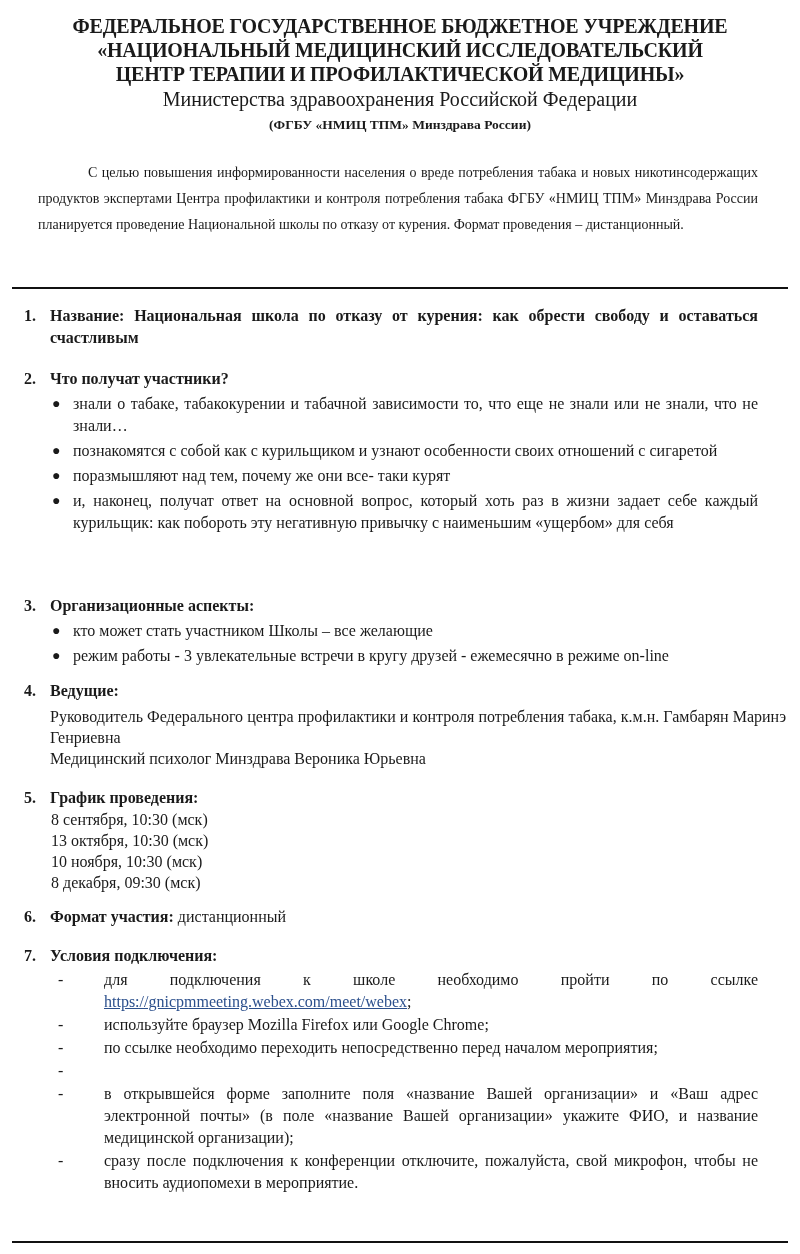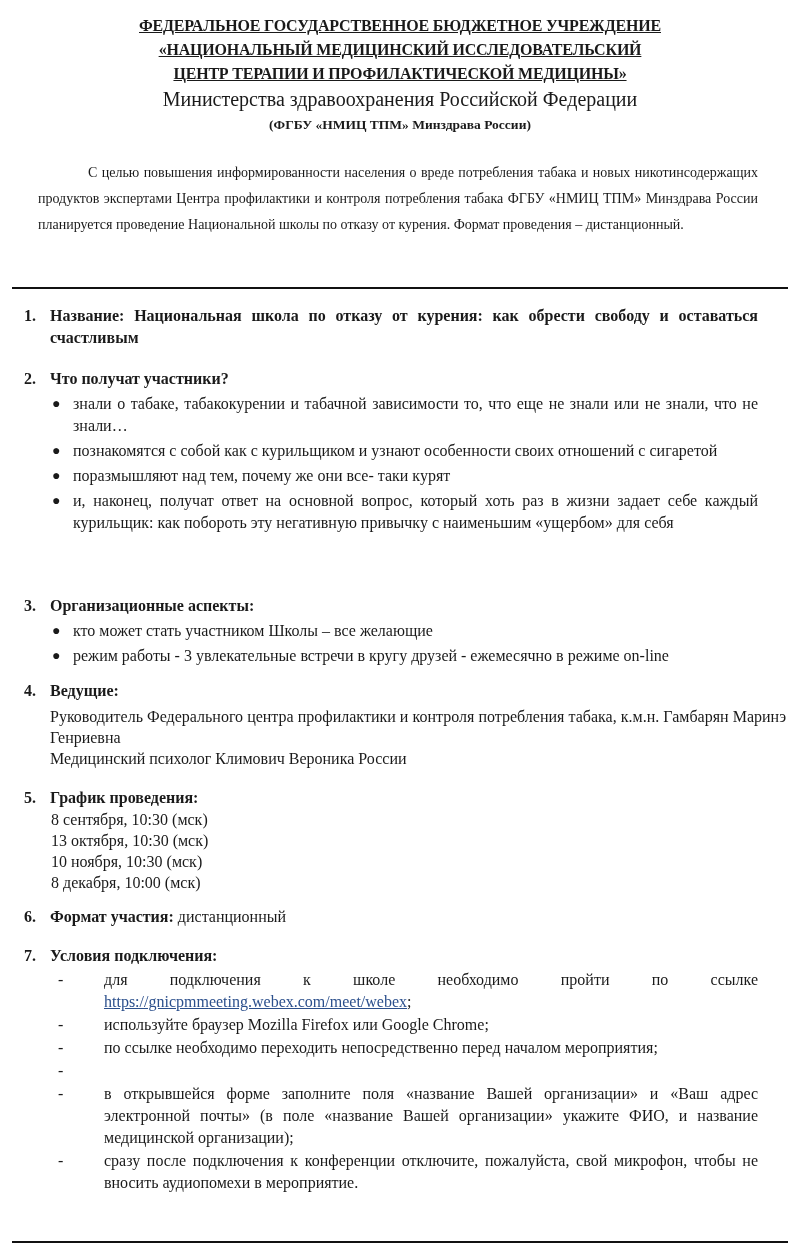--- a/index.html
+++ b/index.html
@@ -24,11 +24,10 @@
     }
     .h-line {
       font-weight: bold;
-      font-size: 16px;
+      font-size: 20px;
       line-height: 24px;
       letter-spacing: -0.2px;
       white-space: nowrap;
-      text-decoration: underline;
     }
     .h-ministry {
       font-size: 20px;

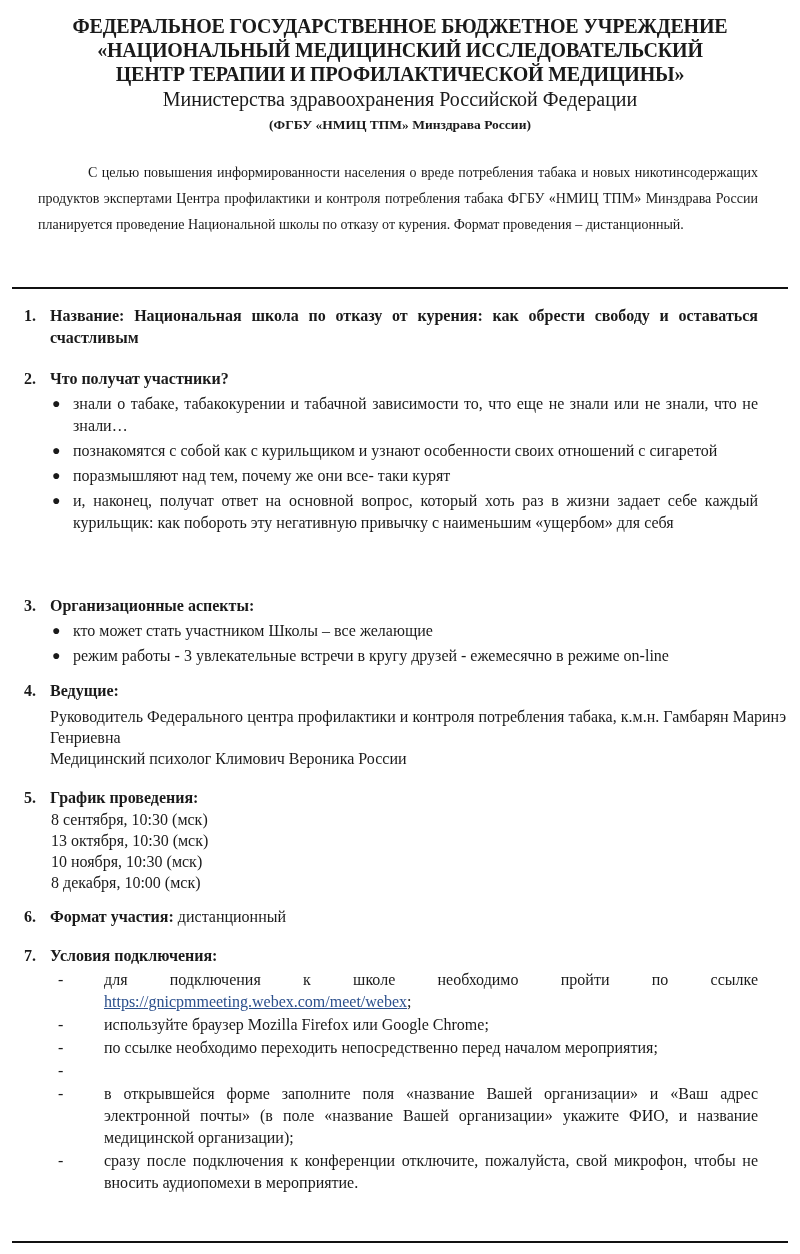--- a/index.html
+++ b/index.html
@@ -194,7 +194,7 @@
   </div>
   <div class="plain-lines" style="margin-top:4px;">
     <div style="text-align:justify;">Руководитель Федерального центра профилактики и контроля потребления табака, к.м.н. Гамбарян Маринэ Генриевна</div>
-    <div>Медицинский психолог Климович Вероника России</div>
+    <div>Медицинский психолог Минздрава Вероника Юрьевна</div>
   </div>
 </div>
 

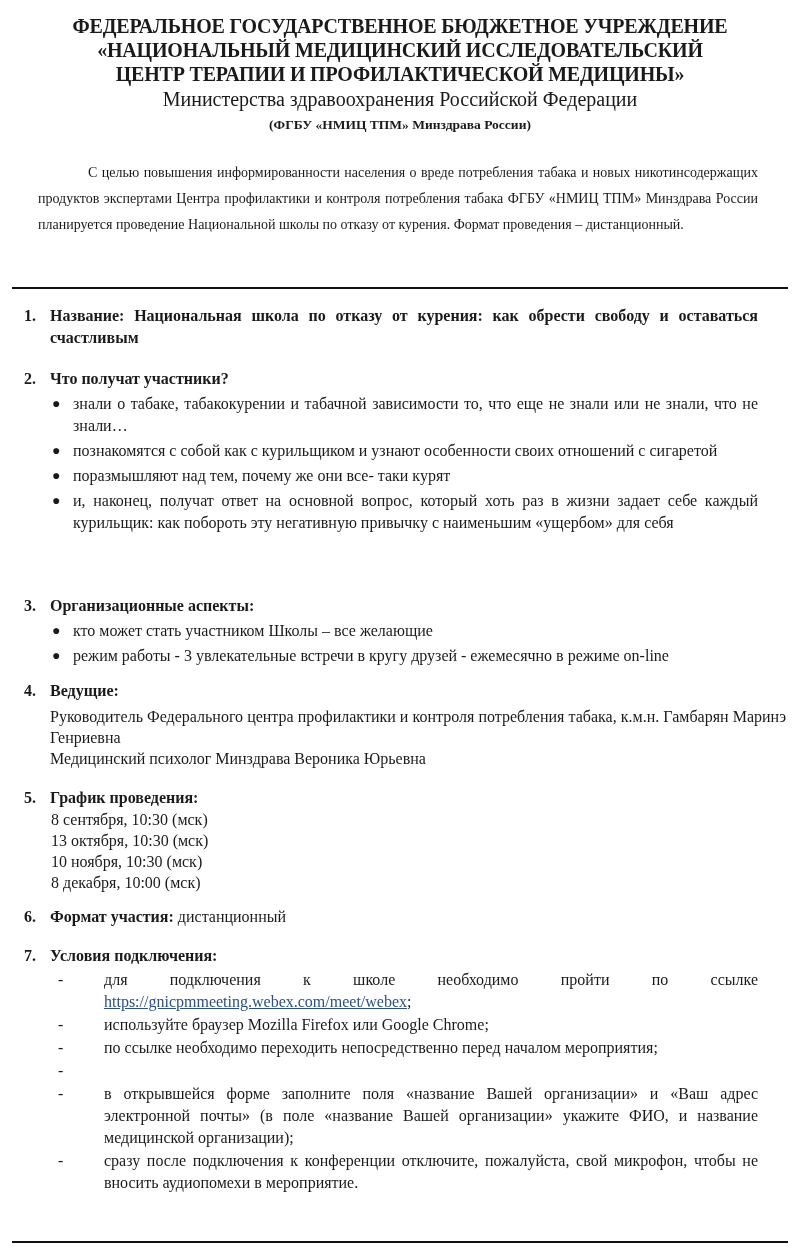--- a/index.html
+++ b/index.html
@@ -207,7 +207,7 @@
     <div>8 сентября, 10:30 (мск)</div>
     <div>13 октября, 10:30 (мск)</div>
     <div>10 ноября, 10:30 (мск)</div>
-    <div>8 декабря, 10:00 (мск)</div>
+    <div>8 декабря, 09:30 (мск)</div>
   </div>
 </div>
 

